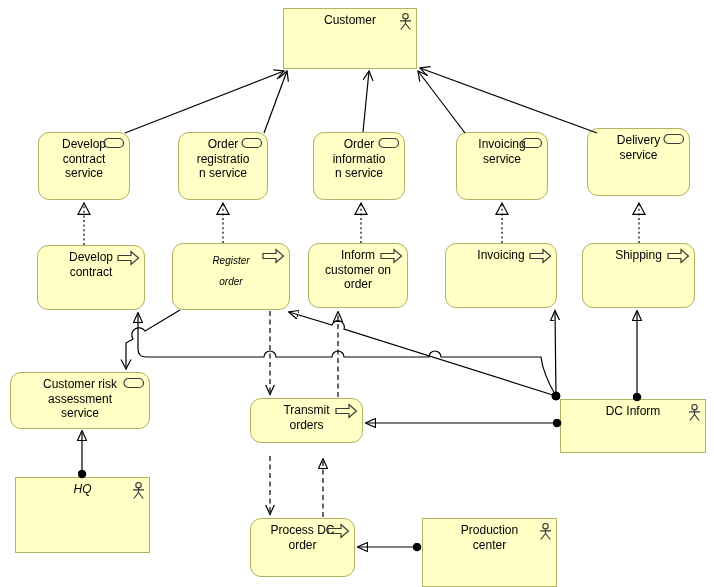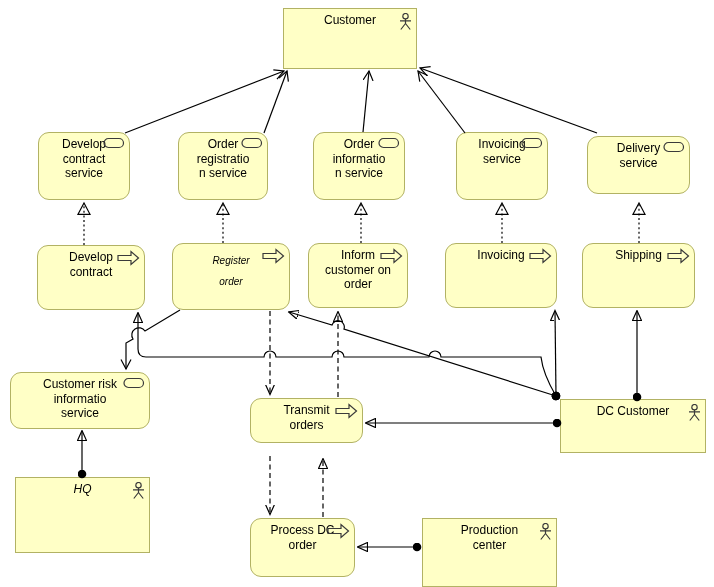--- a/index.html
+++ b/index.html
@@ -84,7 +84,7 @@
         <rect x="1" y="1.5" width="19.5" height="9" rx="4.5"></rect>
       </svg>
   </div>
-  <div class="node round" style="left:587px;top:136px;width:103px;height:58px;">
+  <div class="node round" style="left:587px;top:128px;width:103px;height:68px;">
     <span class="lbl">Delivery
 service</span>
     <svg class="icon" width="22" height="12" viewBox="0 0 22 12">

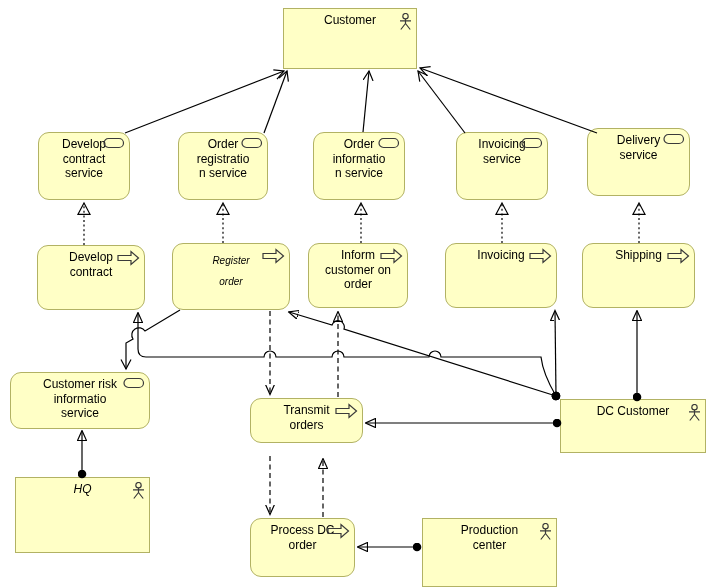--- a/index.html
+++ b/index.html
@@ -93,7 +93,7 @@
   </div>
   <div class="node round" style="left:10px;top:372px;width:140px;height:57px;">
     <span class="lbl">Customer risk
-informatio
+assessment
 service</span>
     <svg class="icon" width="22" height="12" viewBox="0 0 22 12">
         <rect x="1" y="1.5" width="19.5" height="9" rx="4.5"></rect>

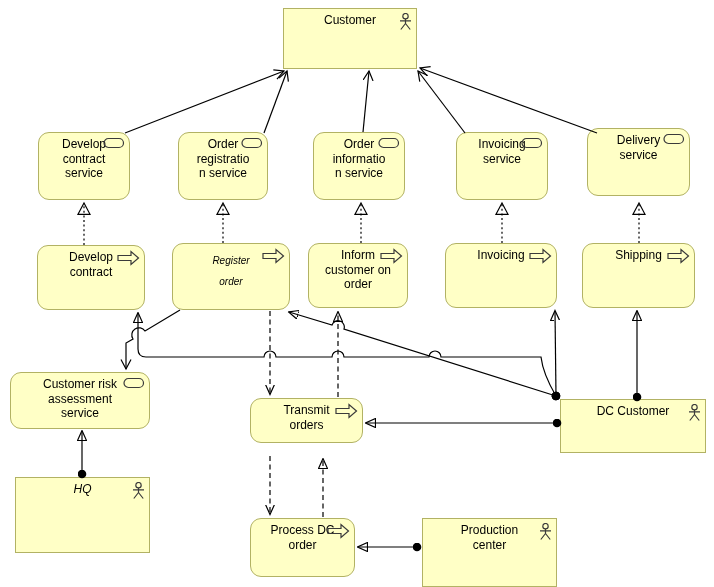--- a/index.html
+++ b/index.html
@@ -31,7 +31,7 @@
       </svg>
   </div>
   <div class="node rect" style="left:560px;top:399px;width:146px;height:54px;">
-    <span class="lbl">DC Customer</span>
+    <span class="lbl">DC Inform</span>
     <svg class="icon" width="13" height="18" viewBox="0 0 13 18">
         <circle cx="6.5" cy="3.2" r="2.7"></circle>
         <path d="M6.5,5.9 V10.5 M1,7.8 H12 M6.5,10.5 L1.8,16.5 M6.5,10.5 L11.2,16.5"></path>

